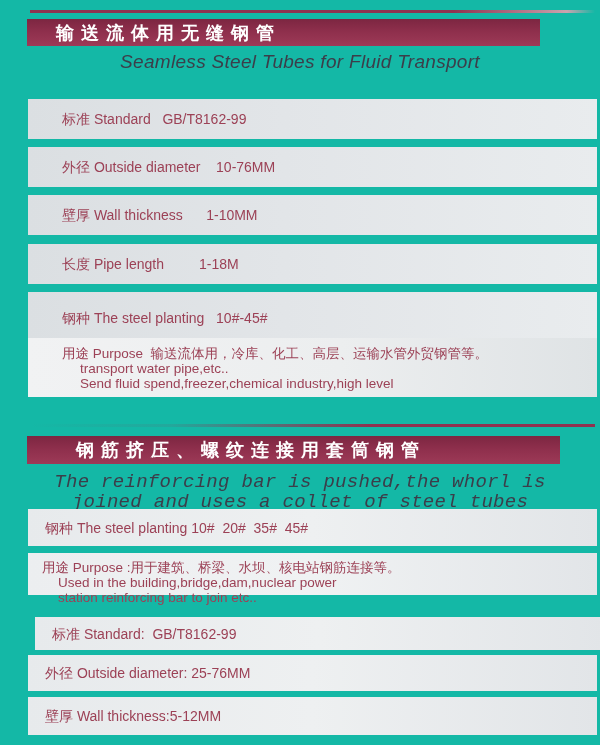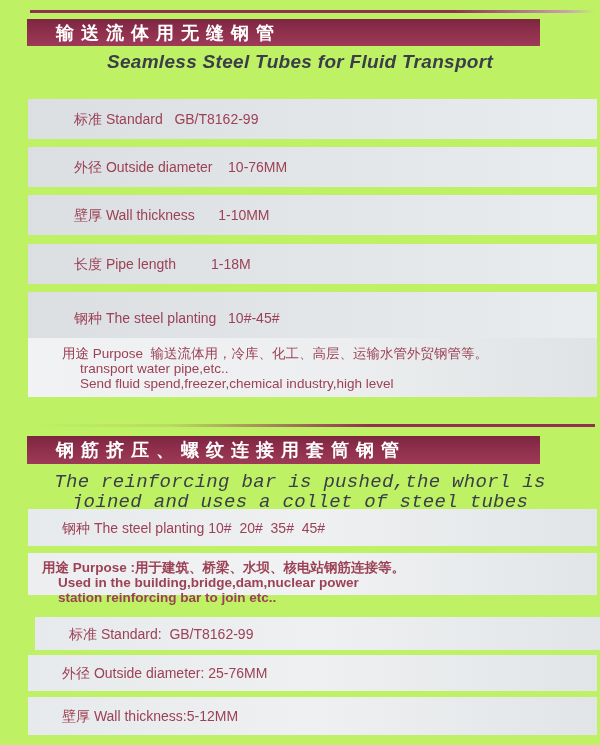--- a/index.html
+++ b/index.html
@@ -4,7 +4,7 @@
 <style>
   html,body { margin:0; padding:0; background:#ffffff; }
   .page {
-    position:relative; width:600px; height:745px; background:#bef264;
+    position:relative; width:600px; height:745px; background:#14b8a6;
     font-family:"Liberation Sans", sans-serif; overflow:hidden;
   }
   

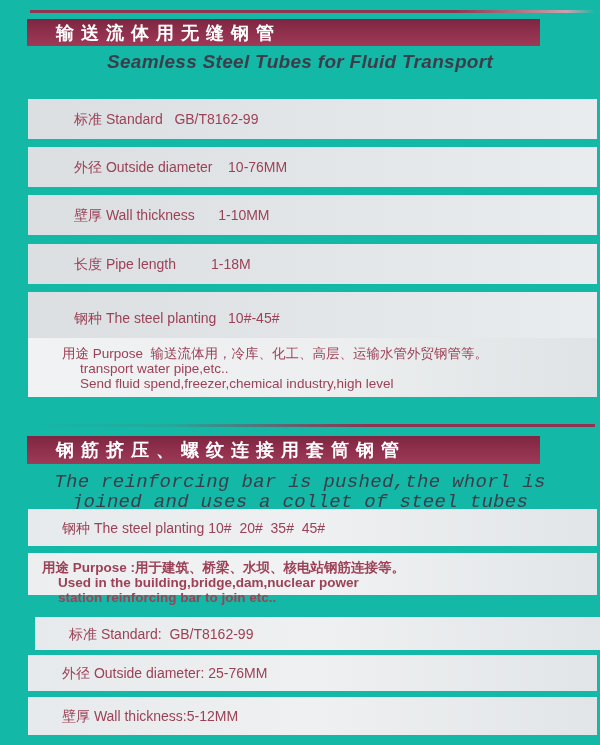--- a/index.html
+++ b/index.html
@@ -30,7 +30,7 @@
     position:absolute; left:0; width:600px; text-align:center;
     font-size:19px; font-style:italic; color:#3b3e4a; letter-spacing:0.3px;
   }
-  .subtitle-1 { top:51px;font-weight:bold; }
+  .subtitle-1 { top:51px; }
   .subtitle-2 { top:472px; line-height:20px;font-family:Liberation Mono, monospace; }
   
   .row {

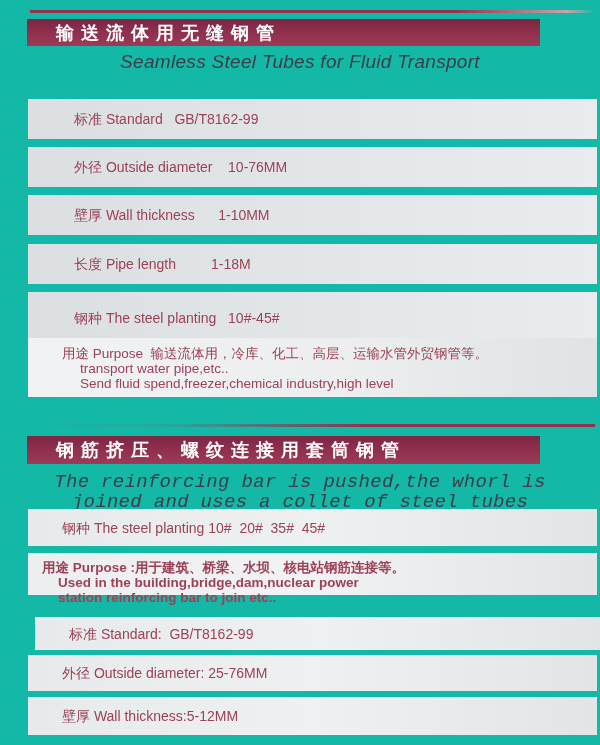--- a/index.html
+++ b/index.html
@@ -41,7 +41,7 @@
   .row-text {
     color:#9c4156; font-size:14px; white-space:pre-wrap; line-height:16px;
   }
-  .s1-row { padding-left:46px; }
+  .s1-row { padding-left:34px; }
   .s1-r1 { top:99px;  height:40px; }
   .s1-r2 { top:147px; height:40px; }
   .s1-r3 { top:195px; height:40px; }

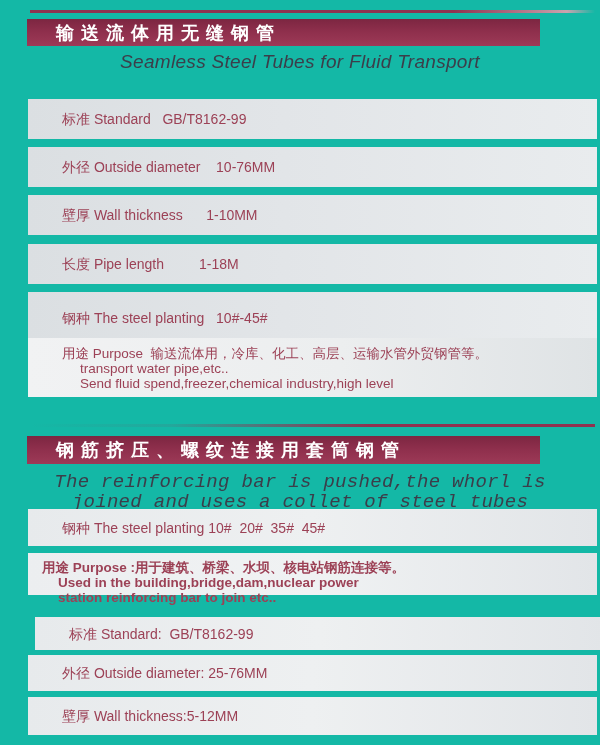--- a/index.html
+++ b/index.html
@@ -20,7 +20,7 @@
     display:flex; align-items:center;
   }
   .header-bar-1 { top:19px; }
-  .header-bar-2 { top:436px; height:28px; }
+  .header-bar-2 { top:436px; height:28px;padding-left:20px; }
   .header-title {
     color:#ffffff; font-size:18px; font-weight:bold;
     letter-spacing:7px; padding-left:29px; white-space:nowrap;

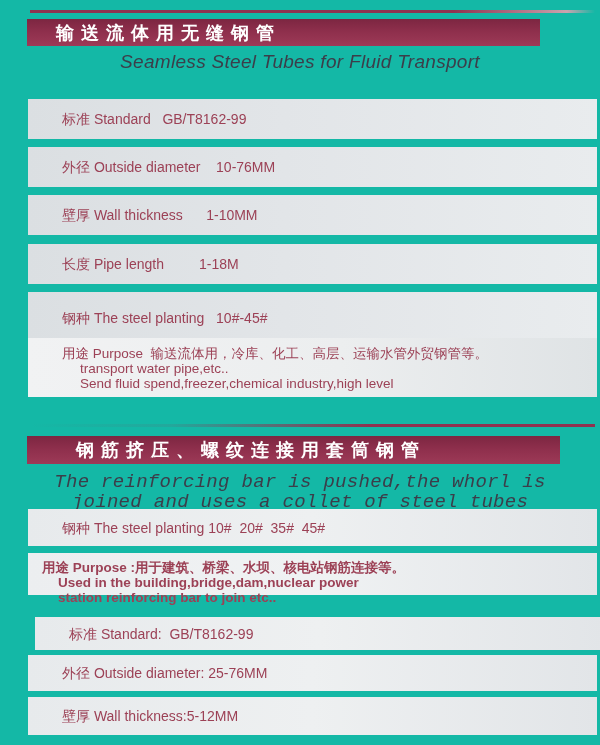--- a/index.html
+++ b/index.html
@@ -57,7 +57,7 @@
   .purpose-indent { padding-left:18px; }
   
   .s2-row {
-    padding-left:34px;
+    padding-left:17px;
     background:linear-gradient(to right, #e7eaec 0%, #eef0f1 50%, #e2e5e8 100%);
   }
   .s2-r1 { top:509px; height:37px; }

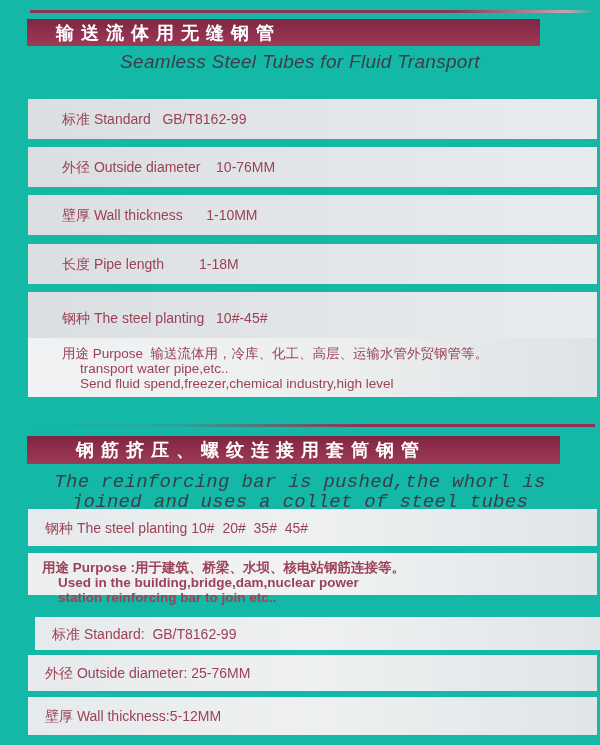--- a/index.html
+++ b/index.html
@@ -62,7 +62,7 @@
   }
   .s2-r1 { top:509px; height:37px; }
   .purpose-2 { top:553px; height:42px; padding:7px 6px 0 14px;
-    background:linear-gradient(to right, #eceef0 0%, #f0f2f3 50%, #e2e5e8 100%);font-weight:bold; }
+    background:linear-gradient(to right, #eceef0 0%, #f0f2f3 50%, #e2e5e8 100%); }
   .purpose-2 .purpose-indent { padding-left:16px; }
   .s2-r3 { top:617px; height:33px;margin-left:7px; }
   .s2-r4 { top:655px; height:36px; }

